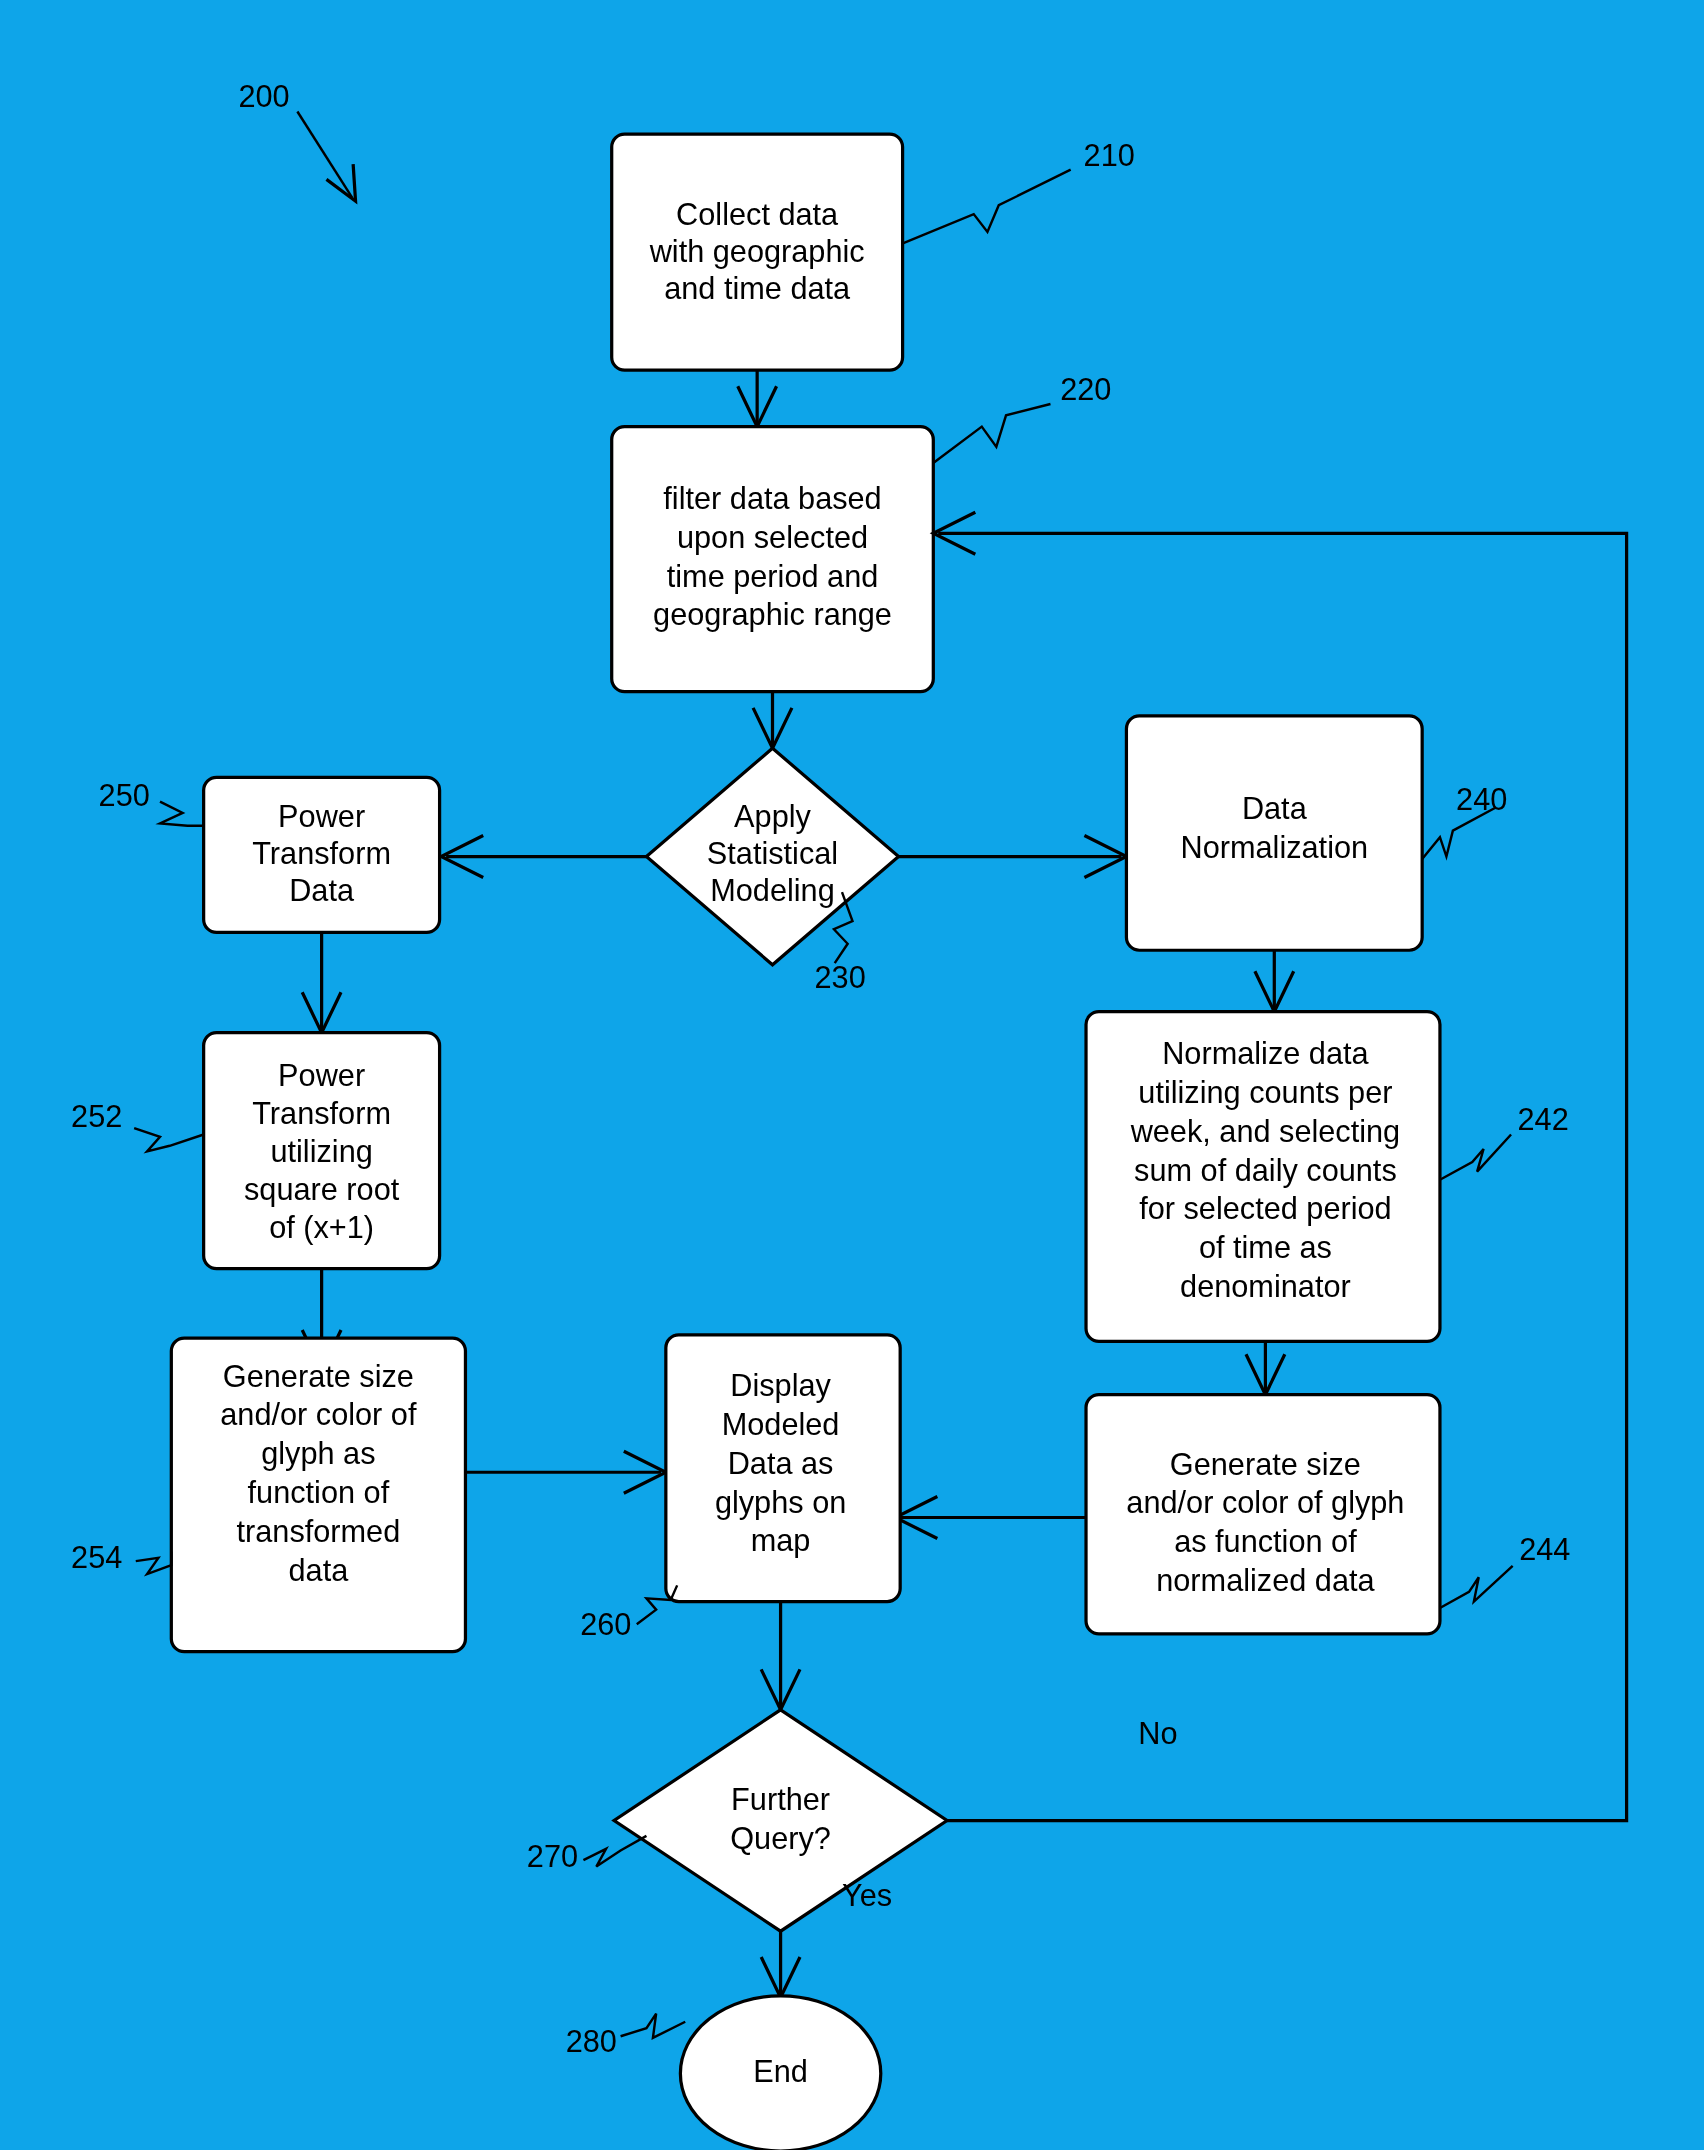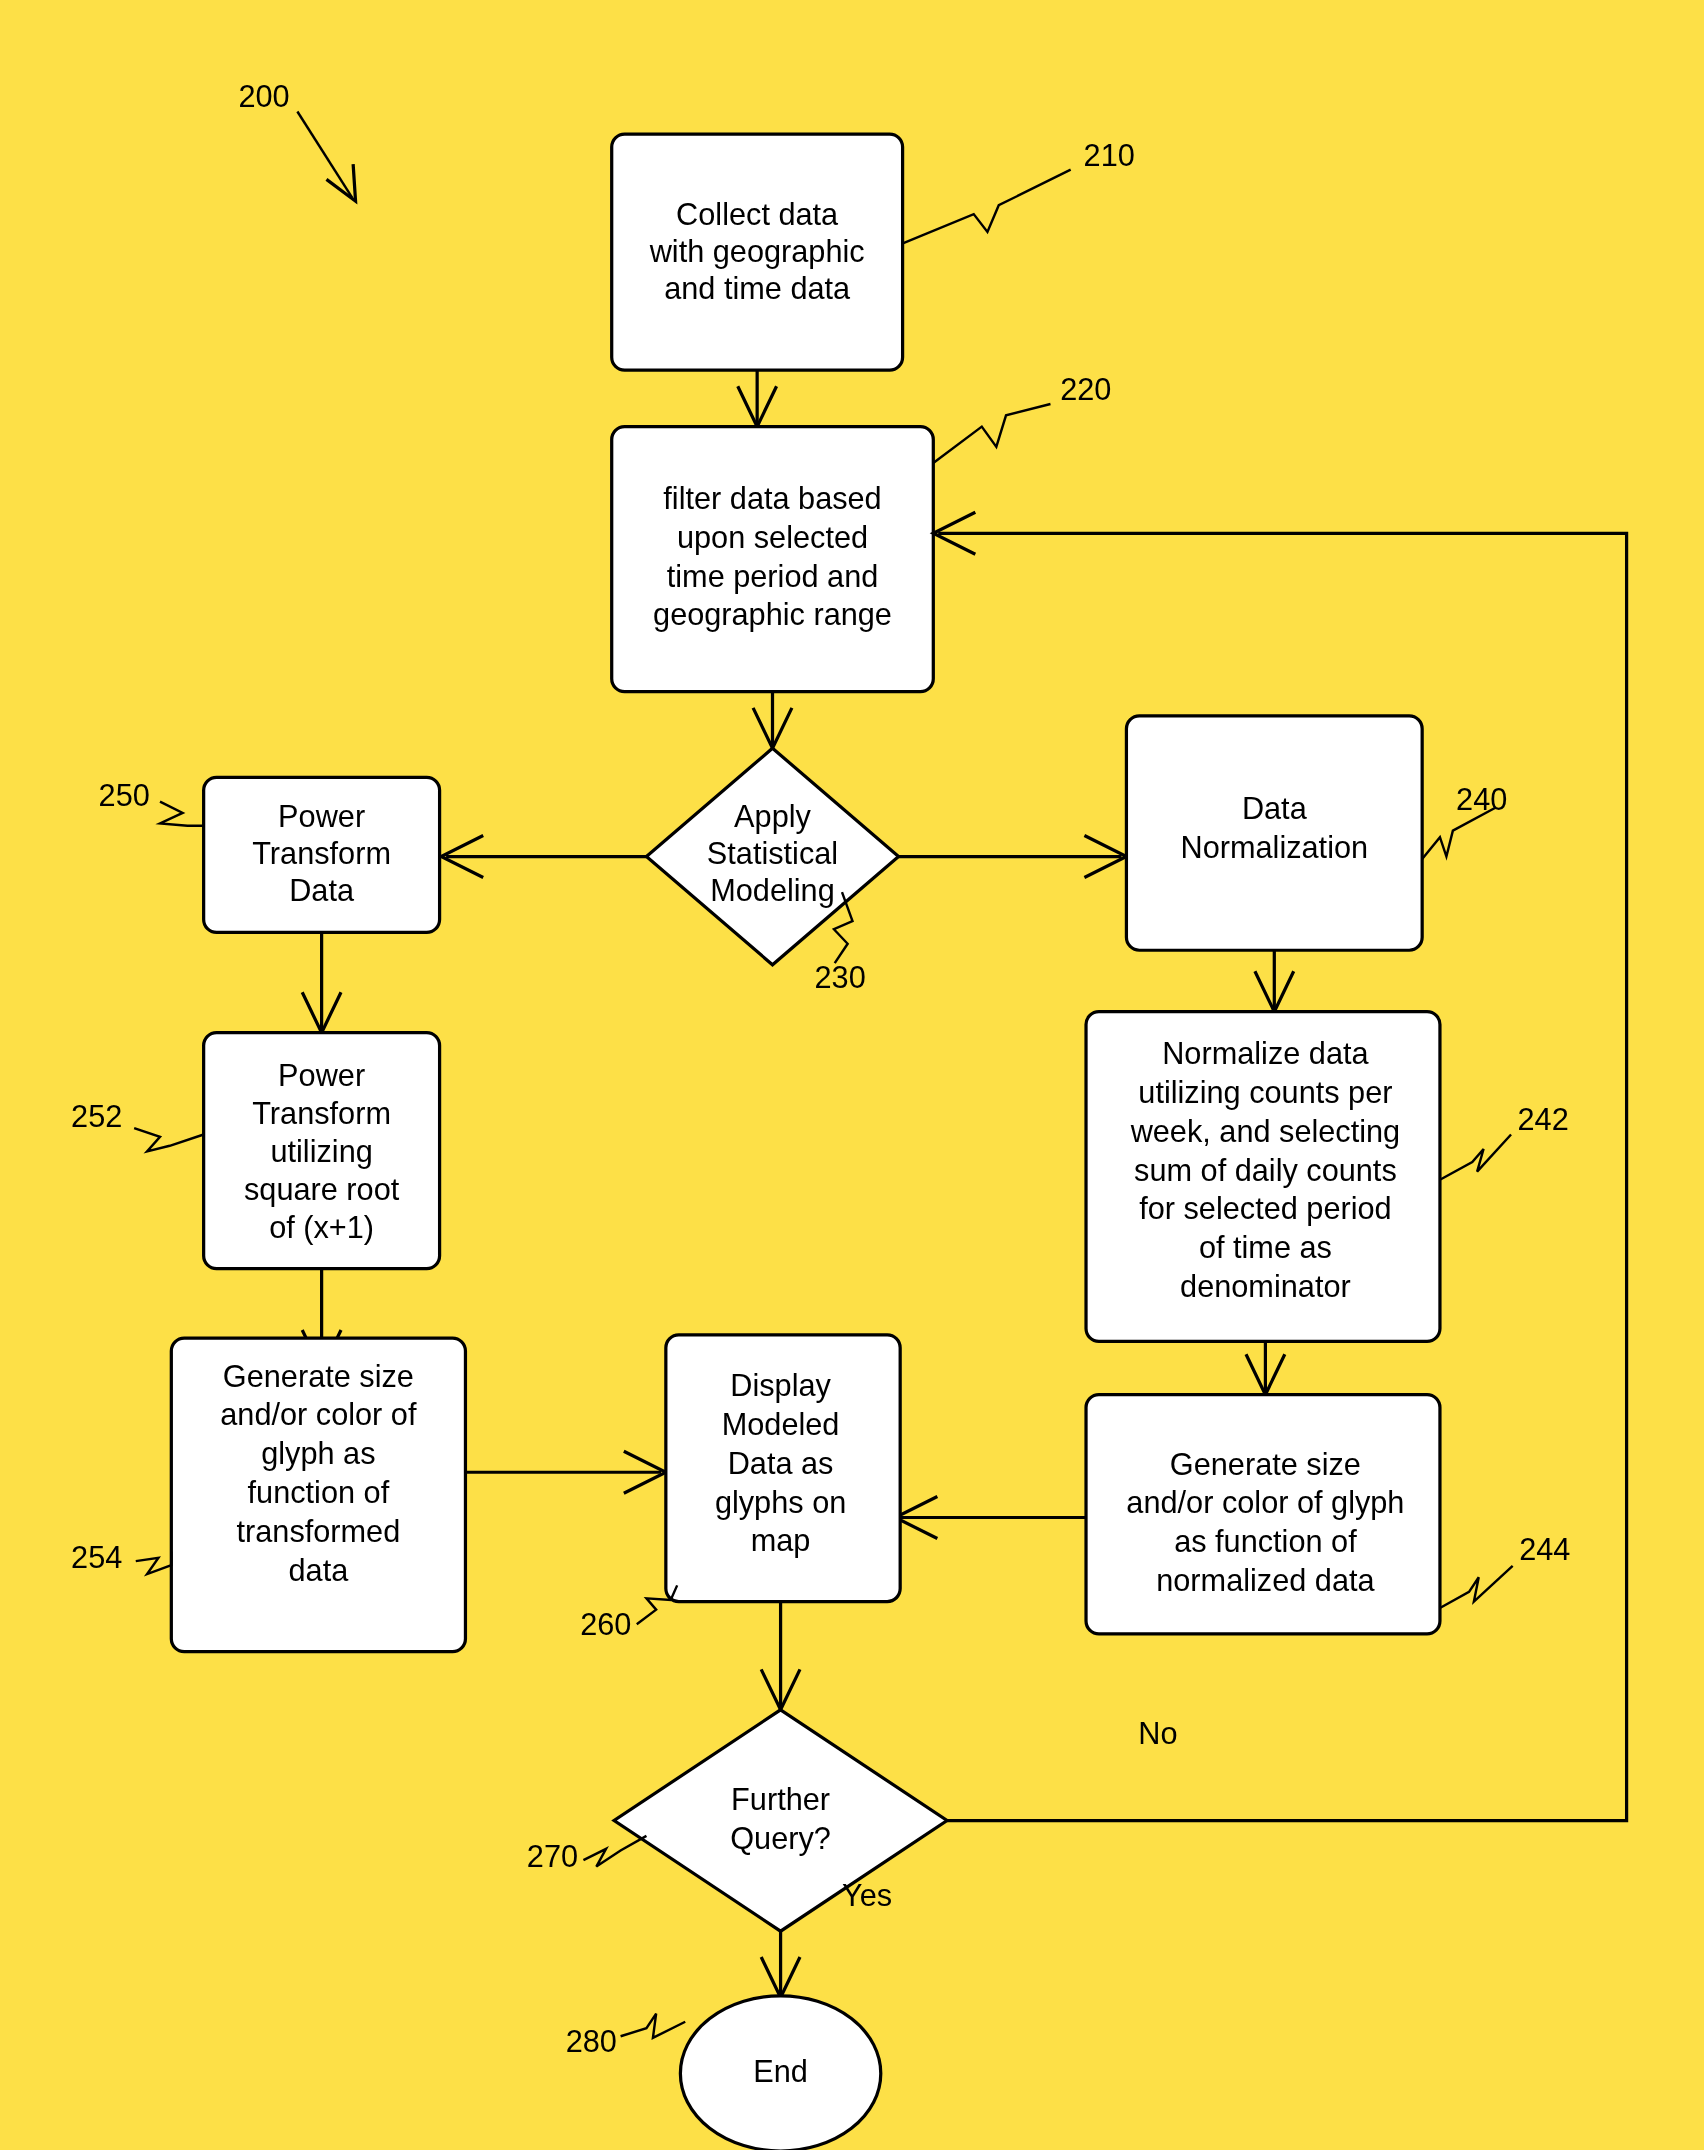--- a/index.html
+++ b/index.html
@@ -17,7 +17,7 @@
     position: relative;
     width: 1705px;
     height: 2151px;
-    background: #fde047;
+    background: #0ea5e9;
   }
   svg.diagram {
     display: block;

